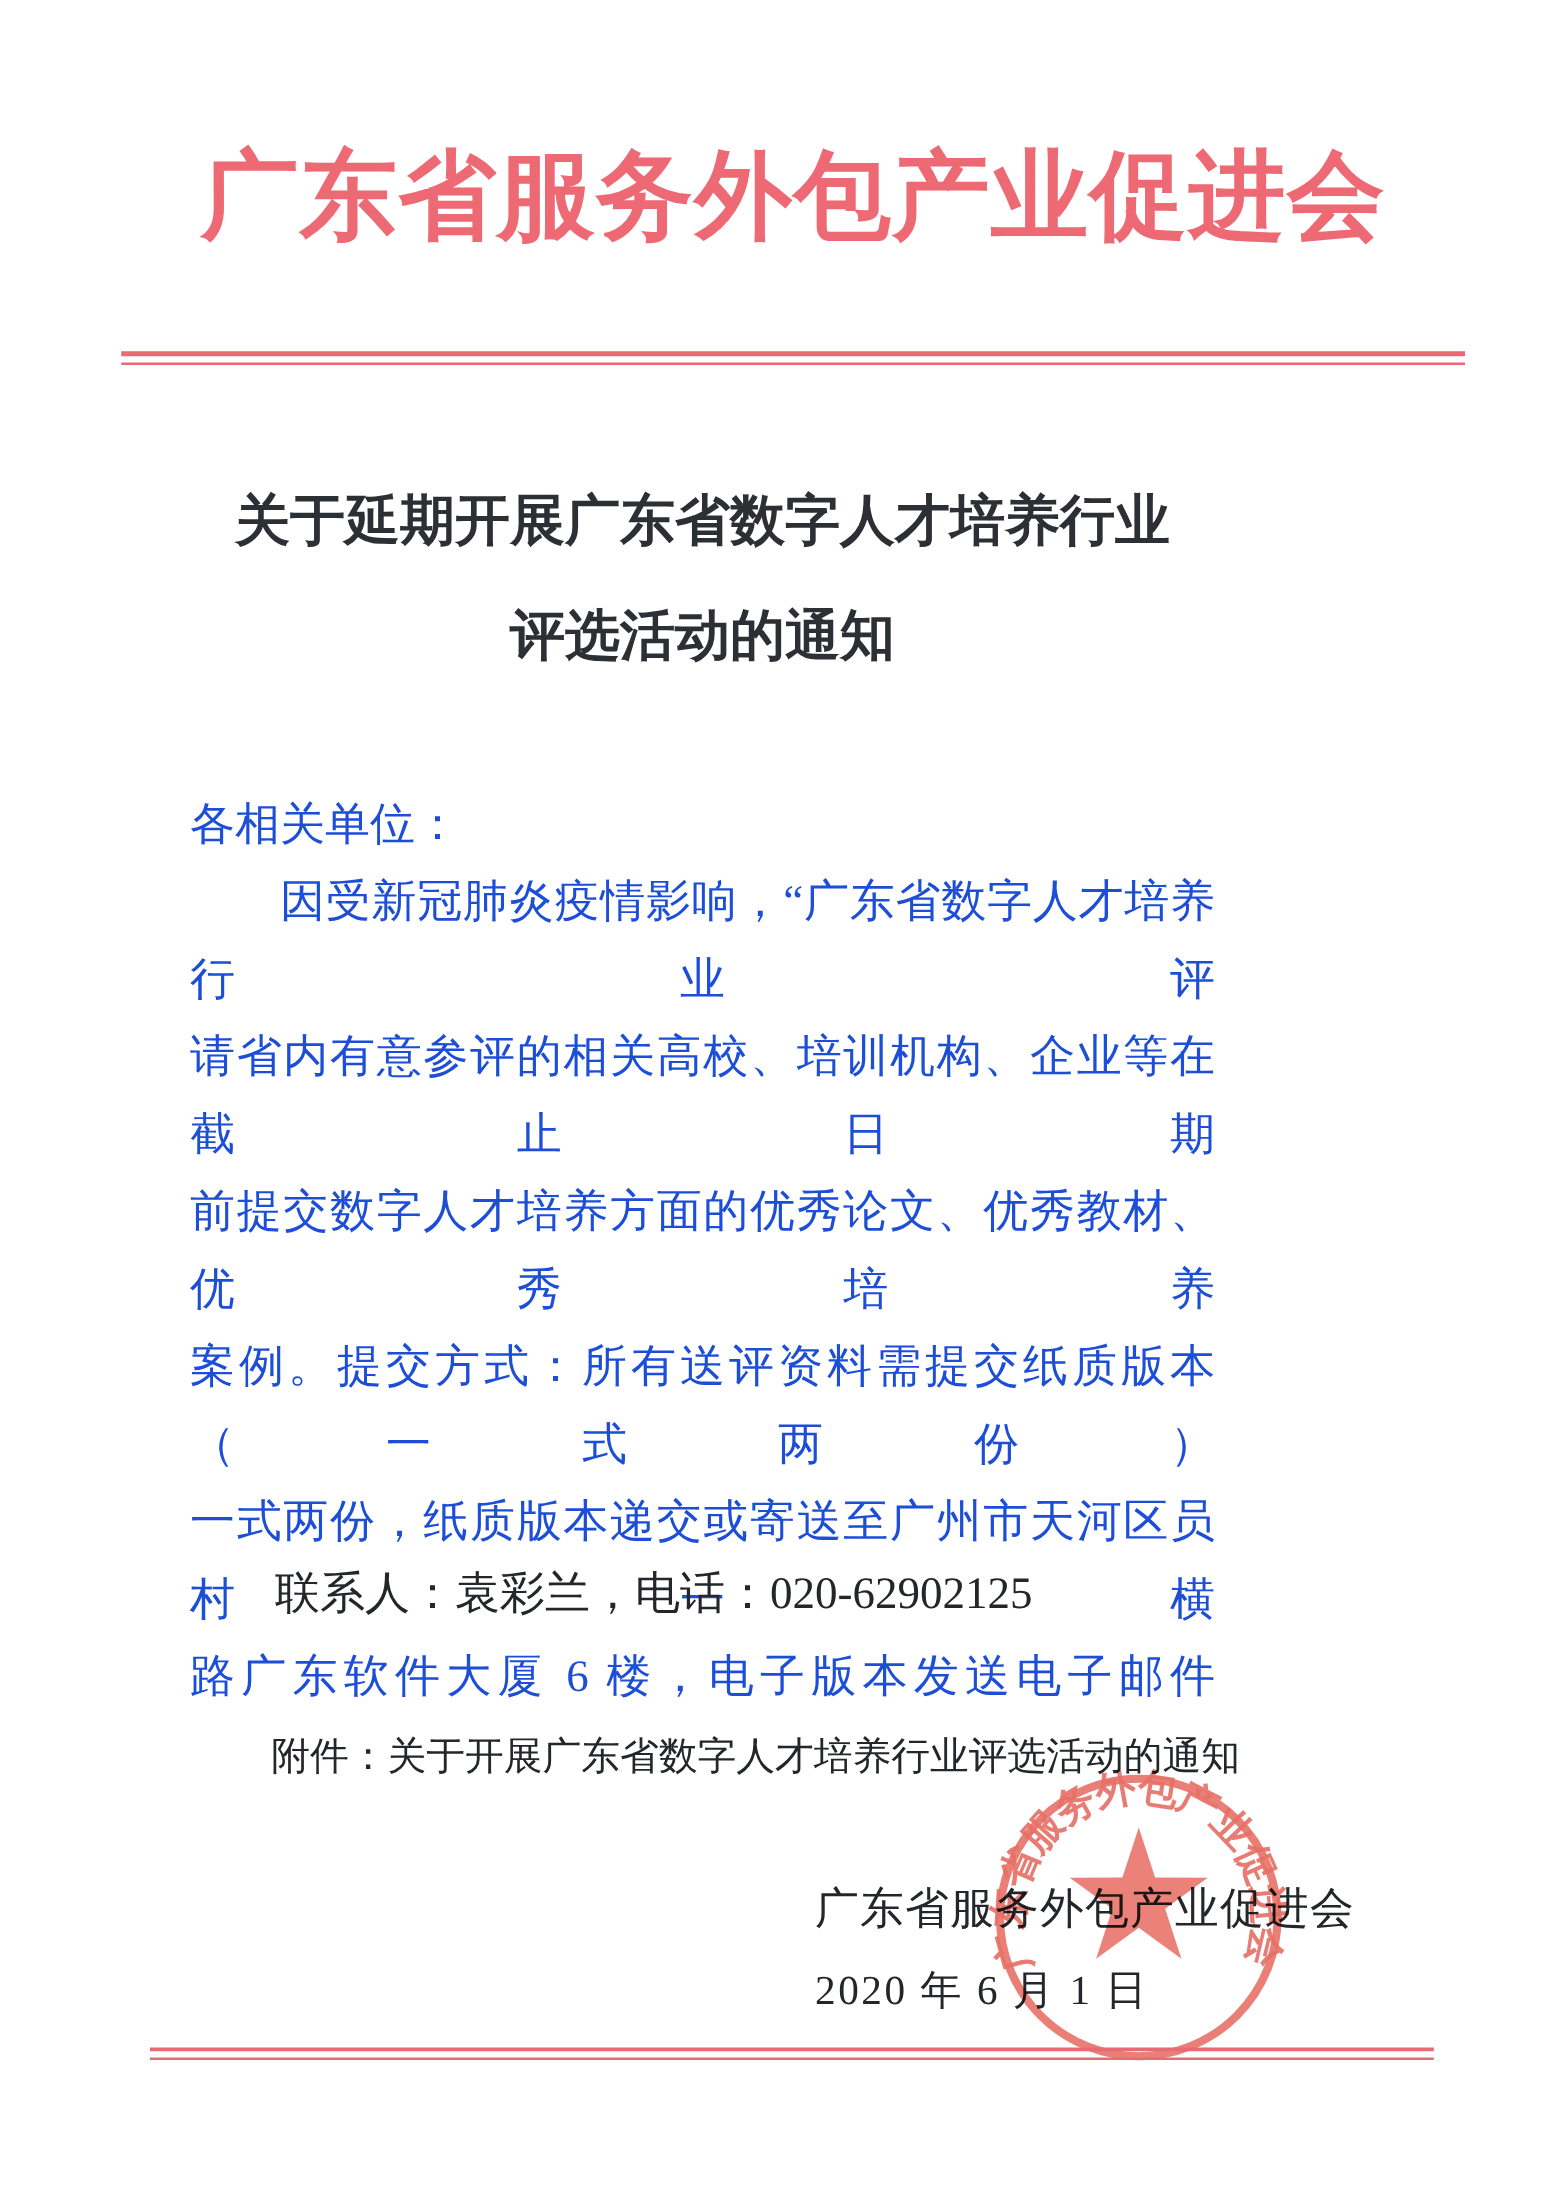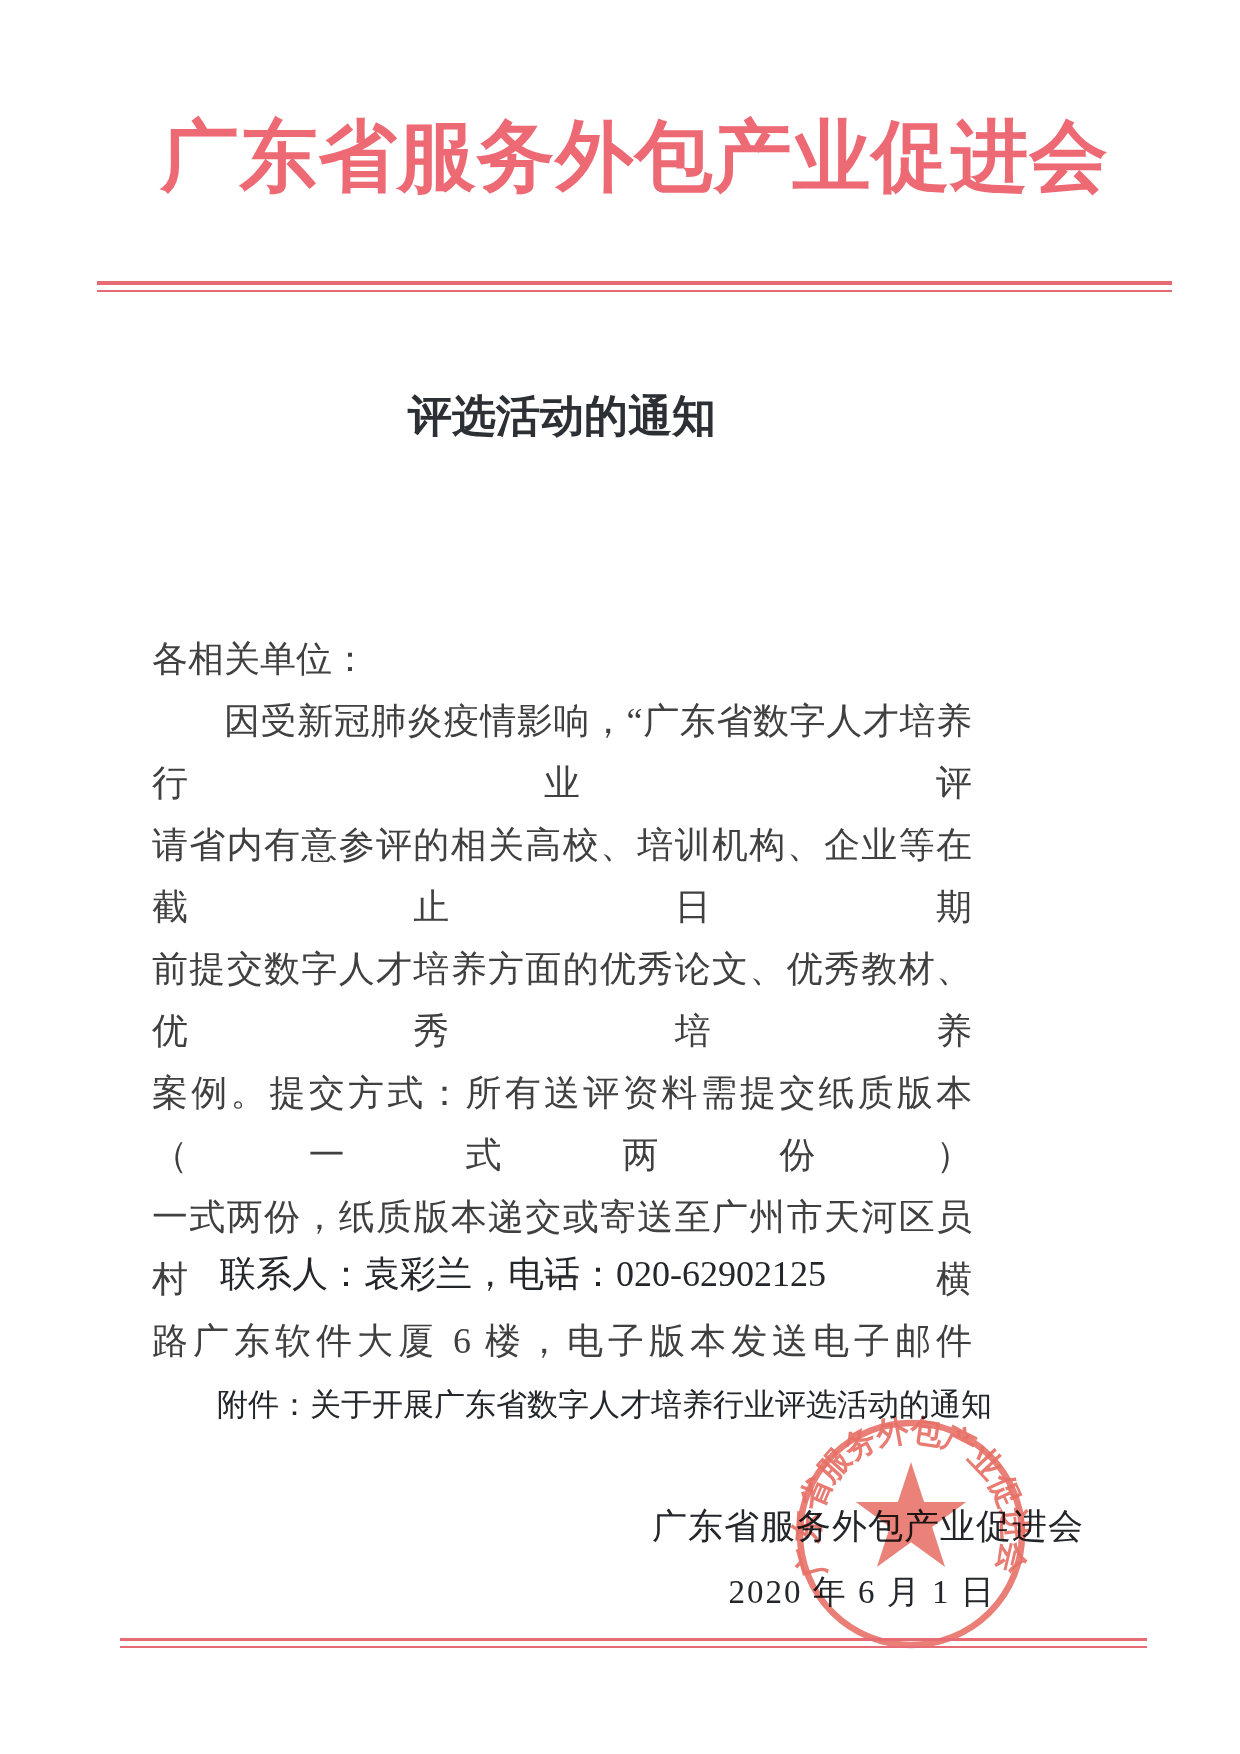--- a/index.html
+++ b/index.html
@@ -89,6 +89,7 @@
   <div class="rule-thin"></div>
 
   <div class="doc-title">
+    <div>关于延期开展广东省数字人才培养行业</div>
     <div>评选活动的通知</div>
   </div>
 

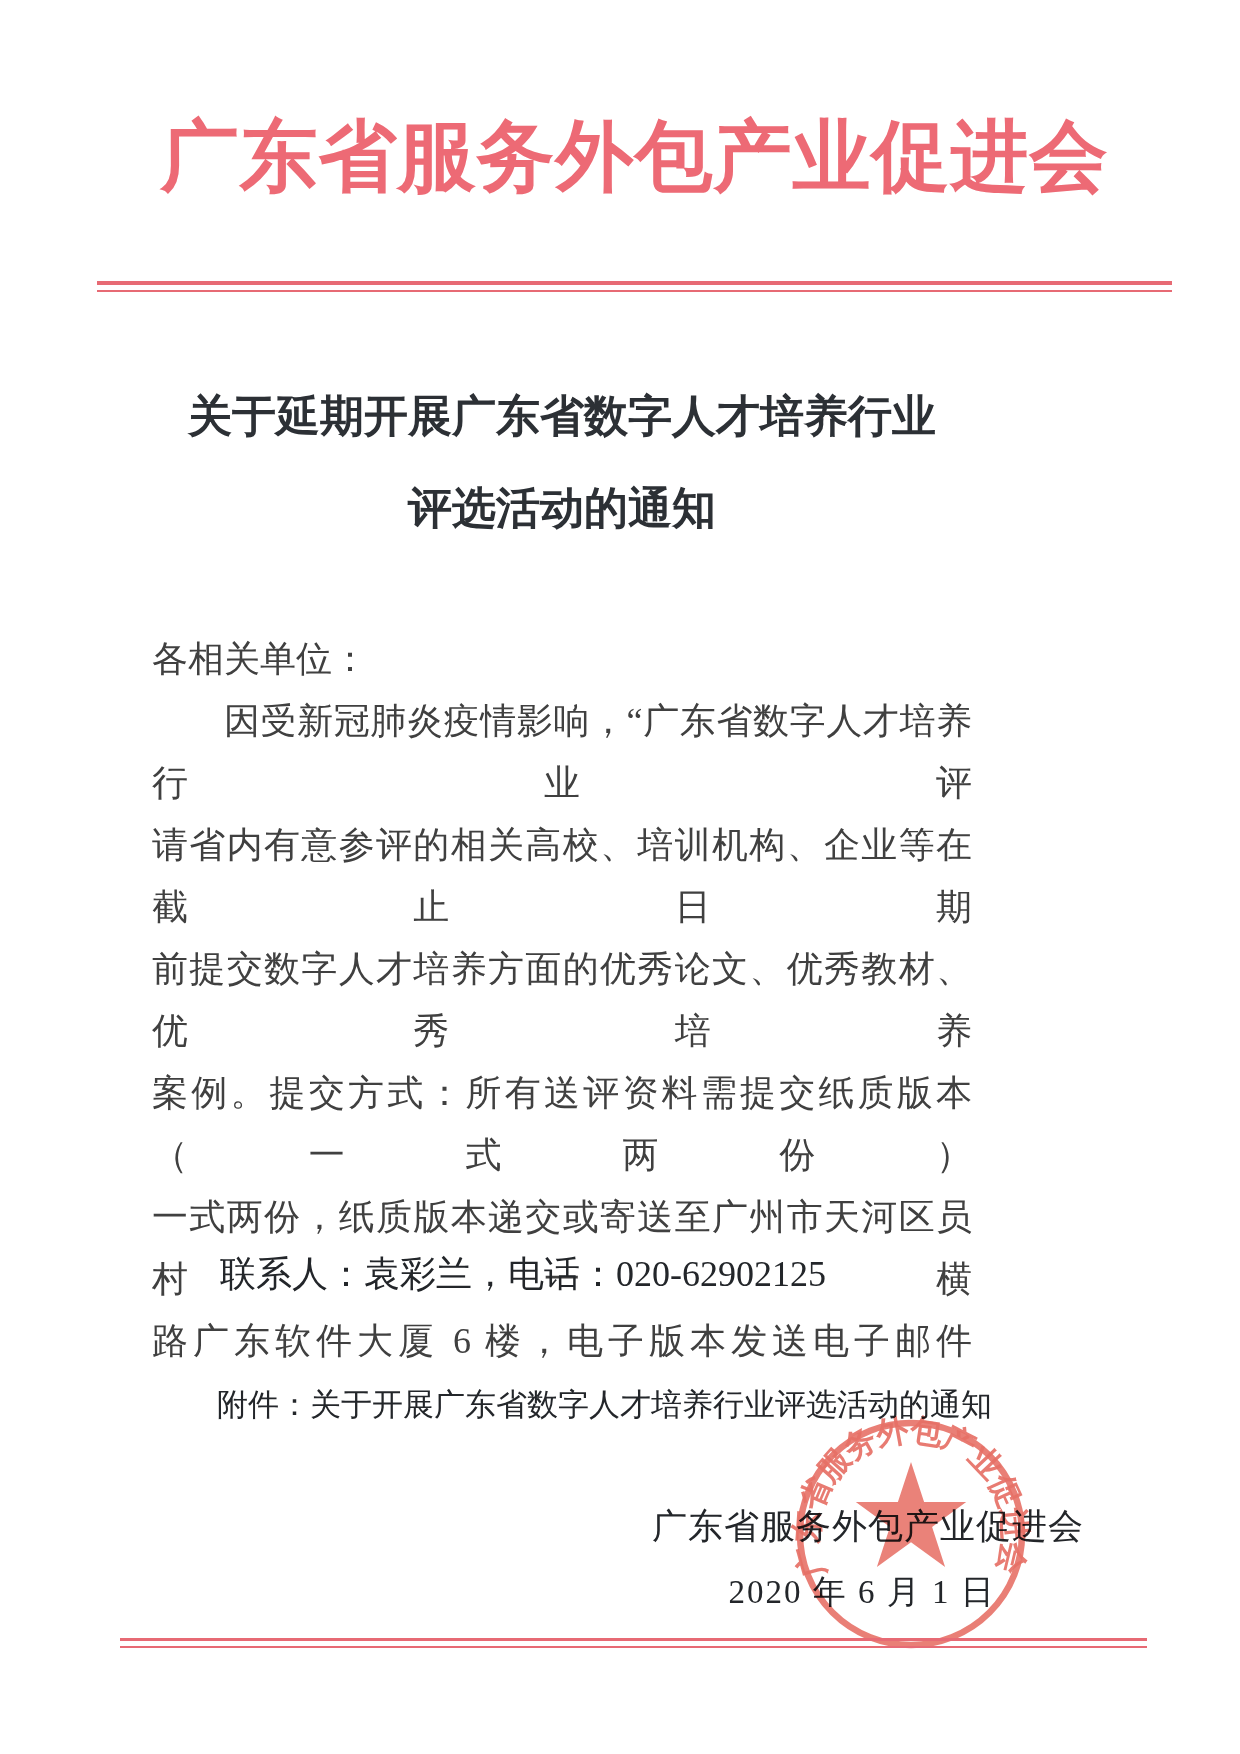--- a/index.html
+++ b/index.html
@@ -40,7 +40,7 @@
   
   .body-block {
     position:absolute; left:140px; top:628px; width:820px;
-    font-size:36px; line-height:62px; color:#404040;
+    font-size:36px; line-height:62px; color:#1d4ed8;
   }
   .salutation { text-align:left; }
   .para-line { text-align:justify; text-align-last:justify; }

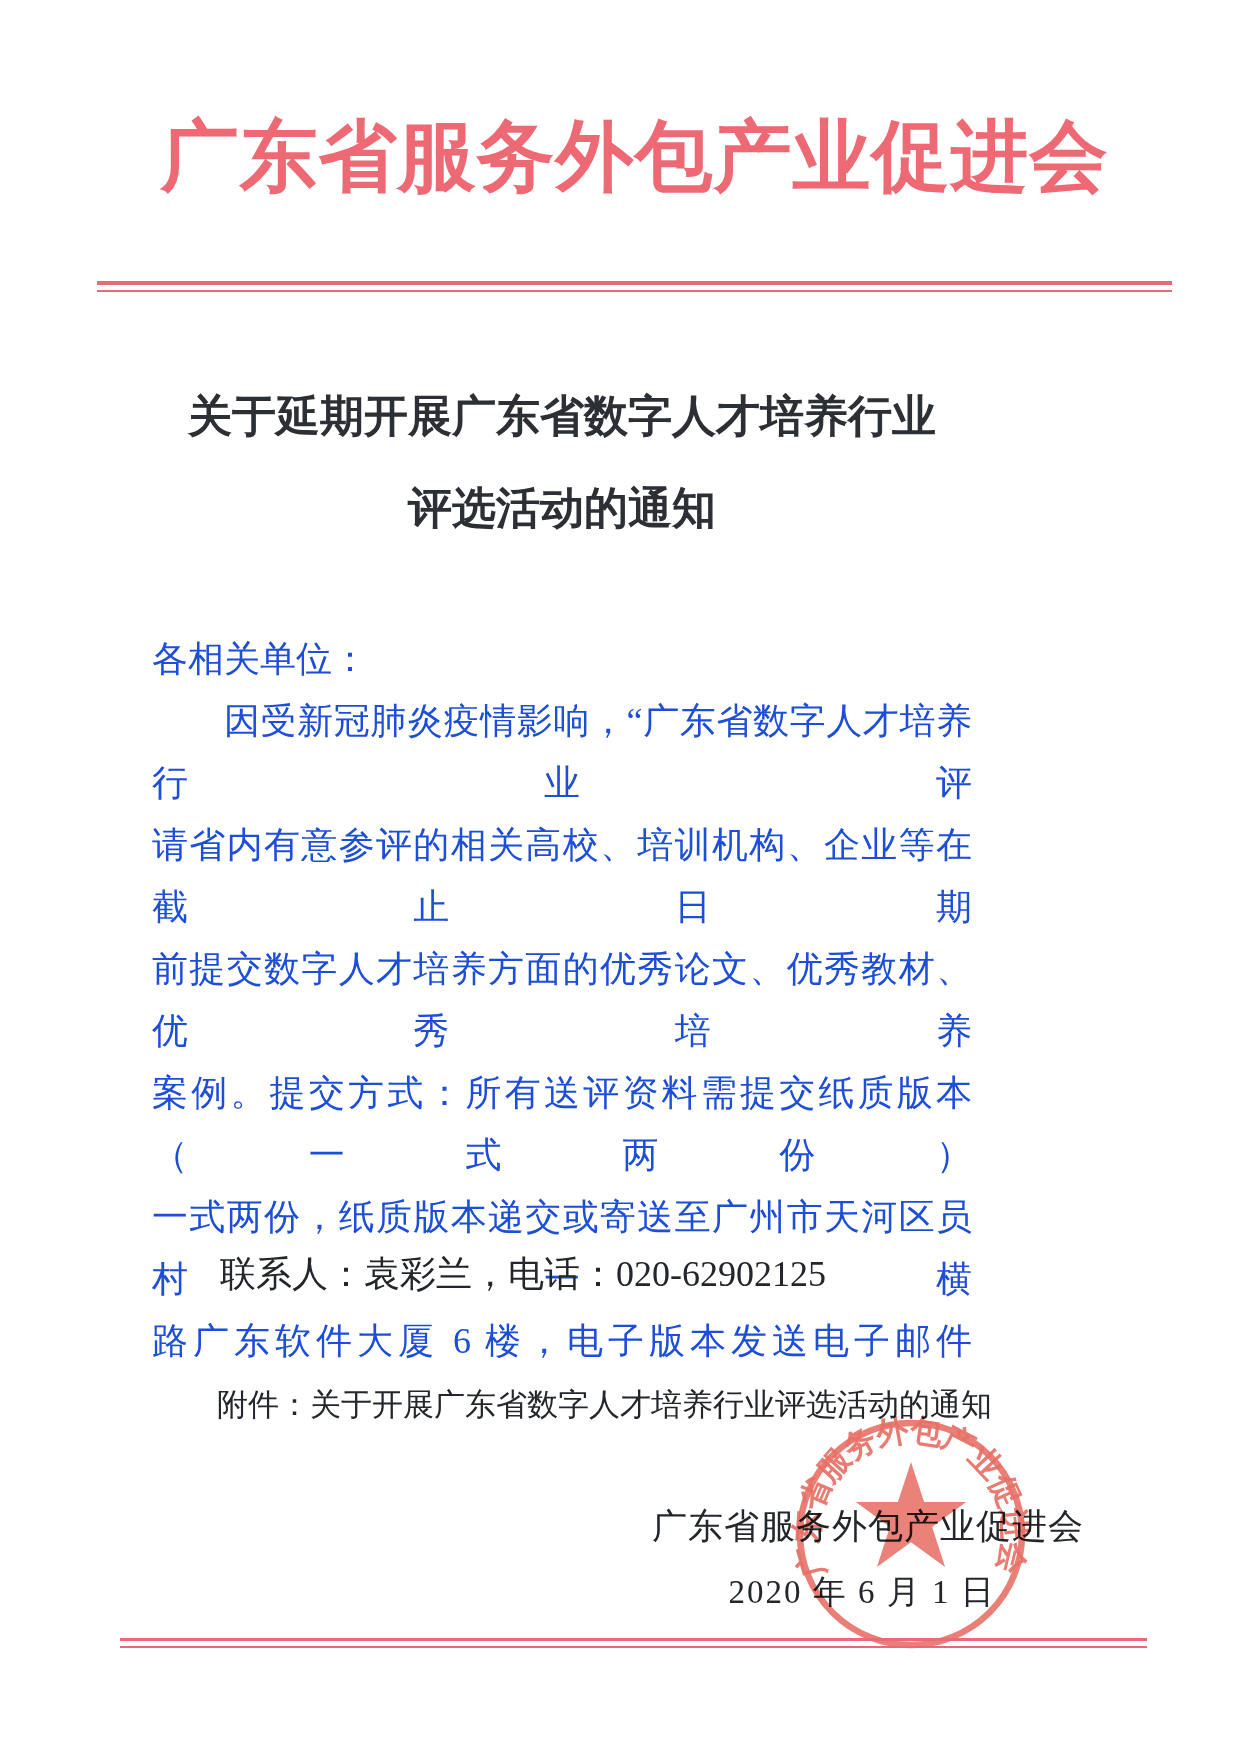--- a/index.html
+++ b/index.html
@@ -63,7 +63,7 @@
   }
   .date-line {
     position:absolute; left:640px; top:1570px; width:420px;
-    text-align:center; font-size:33px; letter-spacing:2px;
+    font-size:33px; letter-spacing:2px;
     white-space:nowrap;
   }
 

